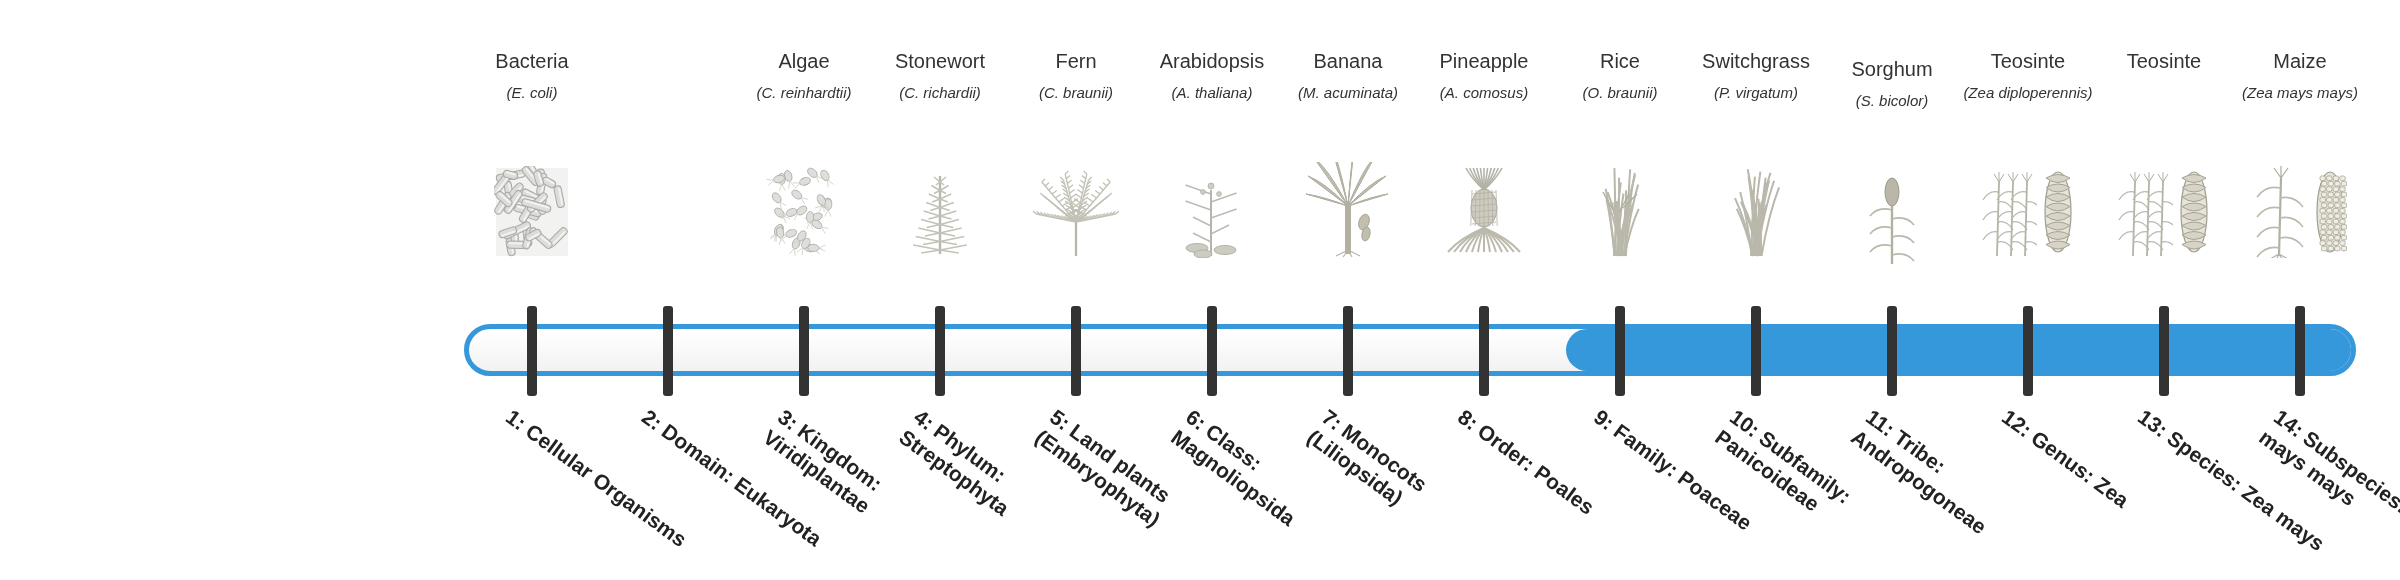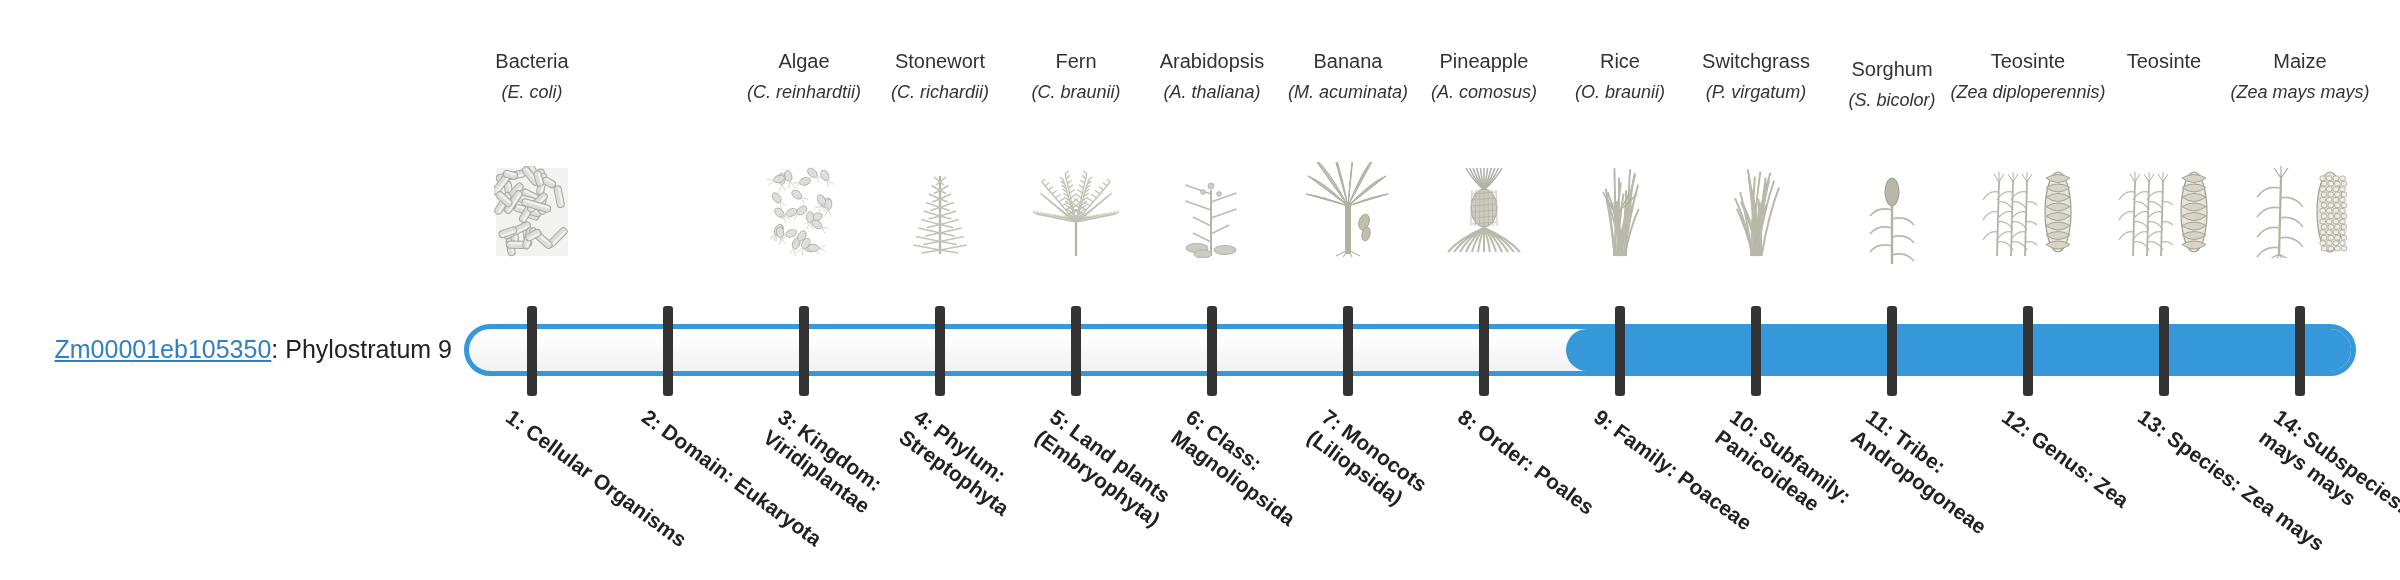--- a/index.html
+++ b/index.html
@@ -72,7 +72,7 @@
     left: -10px;
     width: 156px;
     text-align: center;
-    font-size: 18px;
+    font-size: 15px;
     line-height: 25px;
     font-style: italic;
     color: #333333;

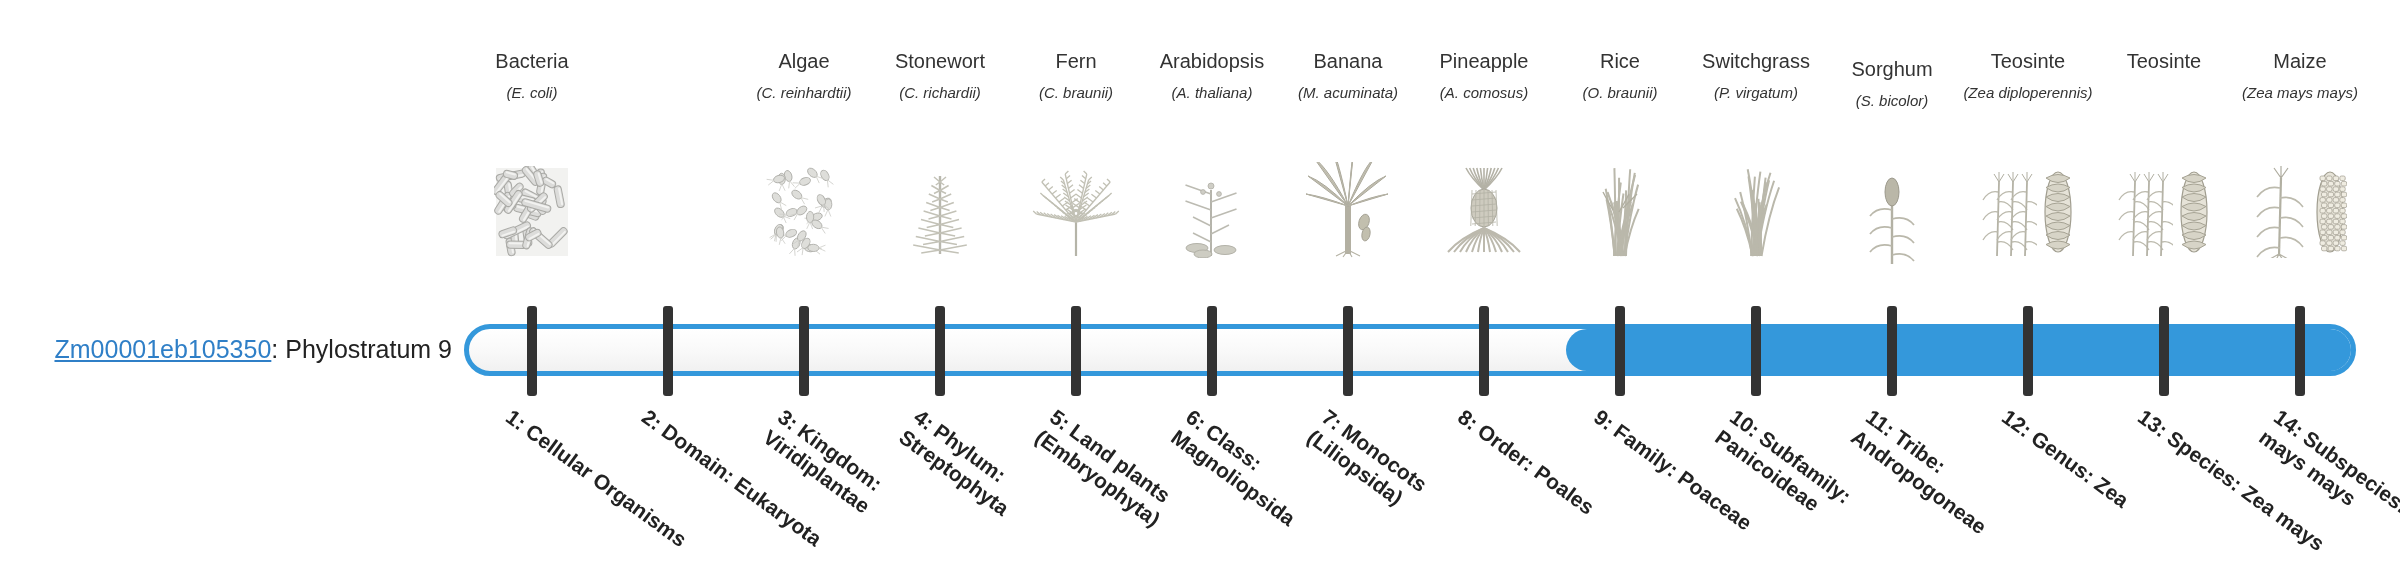--- a/index.html
+++ b/index.html
@@ -163,9 +163,6 @@
 
 <div id="page">
 
-  <div id="gene-label">
-    <span class="gene-id">Zm00001eb105350</span><span class="gene-sep">: </span><span class="gene-strat">Phylostratum 9</span>
-  </div>
 
   <div id="columns">
       <div class="col" style="left: 0px;">

